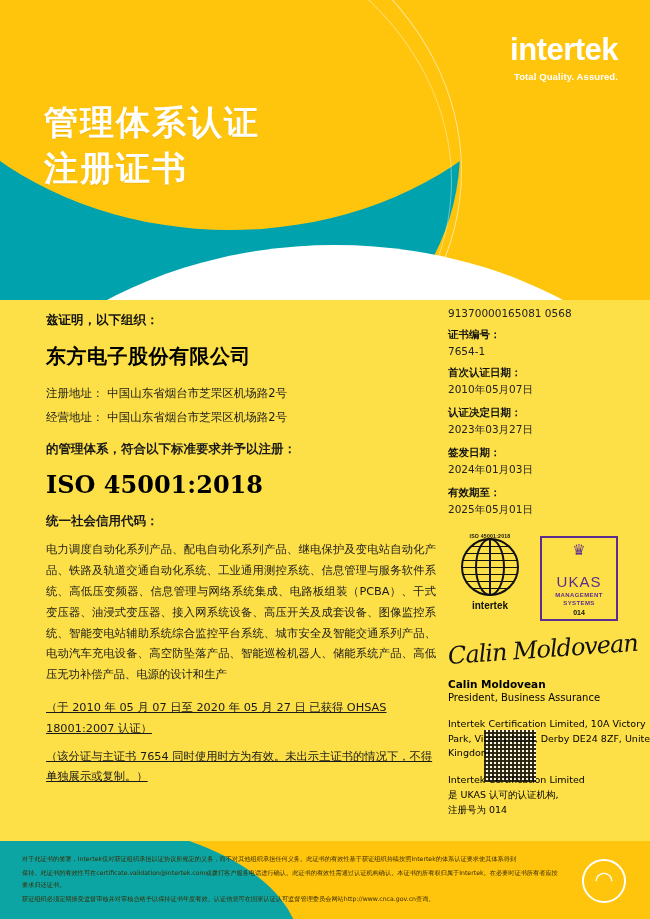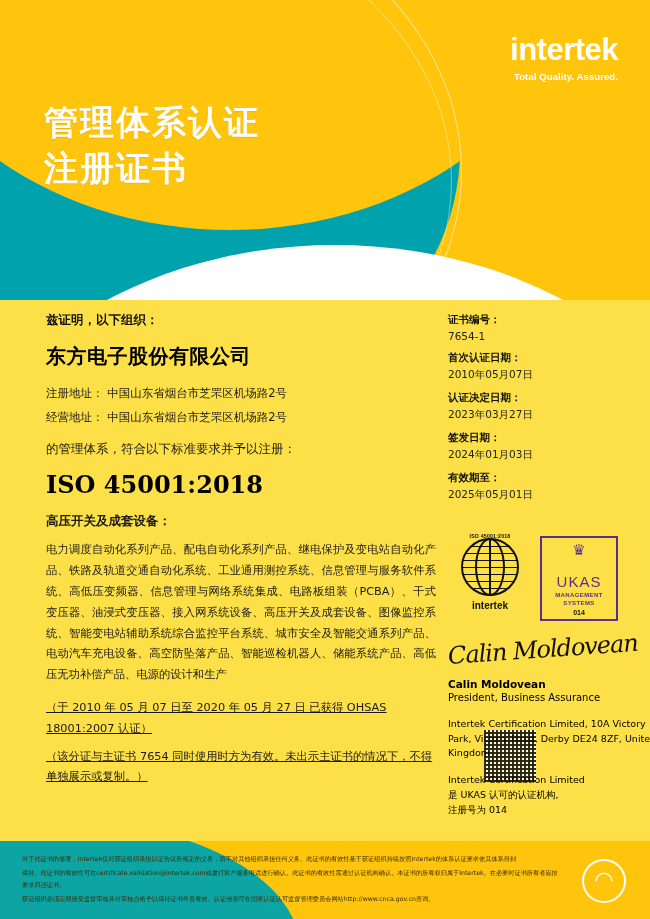--- a/index.html
+++ b/index.html
@@ -423,6 +423,7 @@
     </div>
 
     <div class="right-col">
+      <div class="meta-value">91370000165081 0568</div>
 
       <div class="meta-label">证书编号：</div>
       <div class="meta-value">7654-1</div>

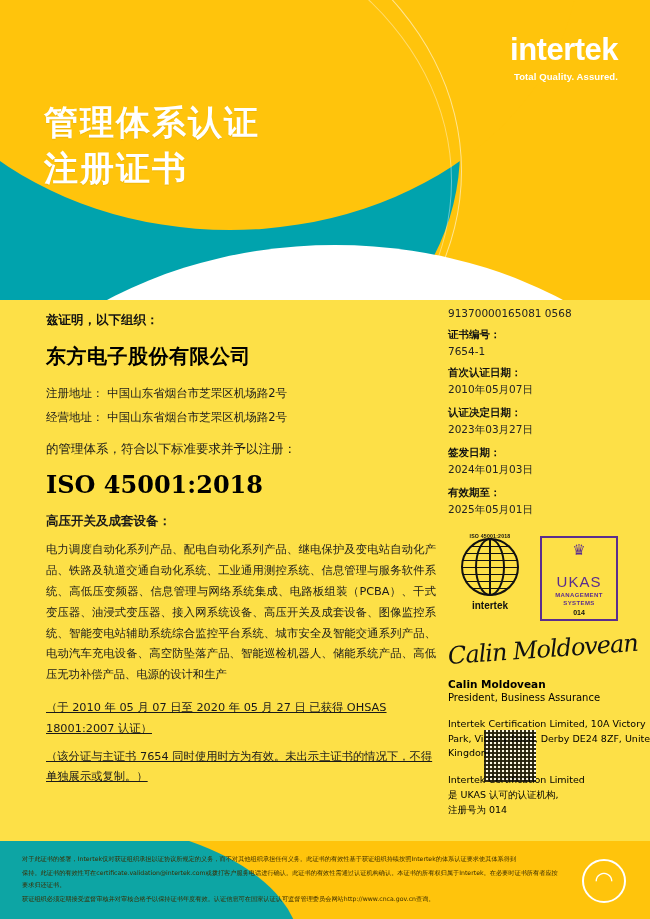--- a/index.html
+++ b/index.html
@@ -146,7 +146,7 @@
   }
   .std-head {
     font-size: 12.5px;
-    font-weight: normal;
+    font-weight: bold;
     margin-top: 16px;
     font-family: "DejaVu Sans", sans-serif;
   }

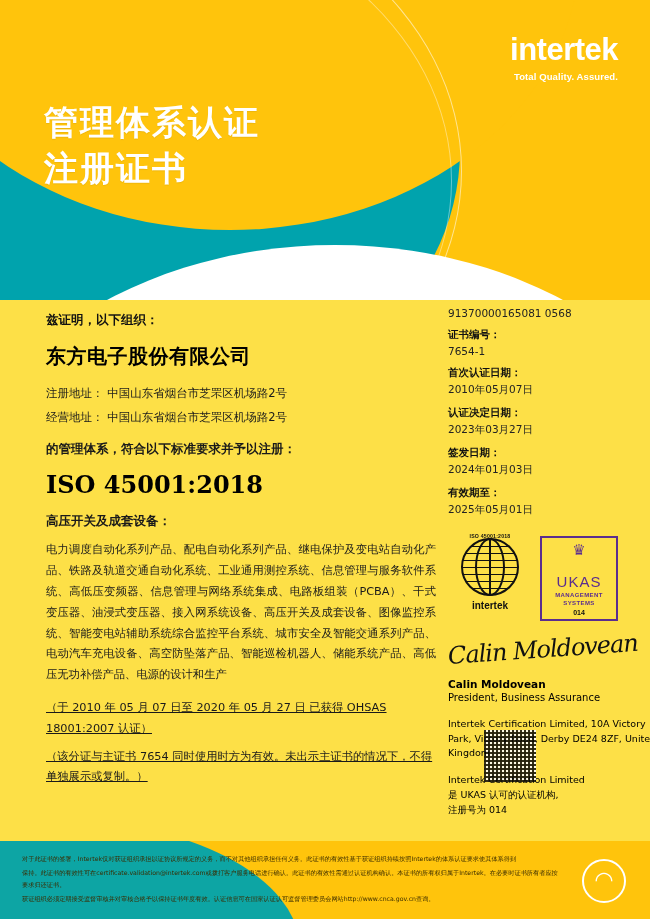--- a/index.html
+++ b/index.html
@@ -414,7 +414,7 @@
       <div class="addr-line">经营地址： 中国山东省烟台市芝罘区机场路2号</div>
       <div class="std-head">的管理体系，符合以下标准要求并予以注册：</div>
       <div class="std-name">ISO 45001:2018</div>
-      <div class="scope-head">高压开关及成套设备：</div>
+      <div class="scope-head">统一社会信用代码：</div>
       <div class="scope-text">电力调度自动化系列产品、配电自动化系列产品、继电保护及变电站自动化产品、铁路及轨道交通自动化系统、工业通用测控系统、信息管理与服务软件系统、高低压变频器、信息管理与网络系统集成、电路板组装（PCBA）、干式变压器、油浸式变压器、接入网系统设备、高压开关及成套设备、图像监控系统、智能变电站辅助系统综合监控平台系统、城市安全及智能交通系列产品、电动汽车充电设备、高空防坠落产品、智能巡检机器人、储能系统产品、高低压无功补偿产品、电源的设计和生产</div>
       <div class="note-block">
         <div>（于 2010 年 05 月 07 日至 2020 年 05 月 27 日 已获得 OHSAS 18001:2007 认证）</div>

